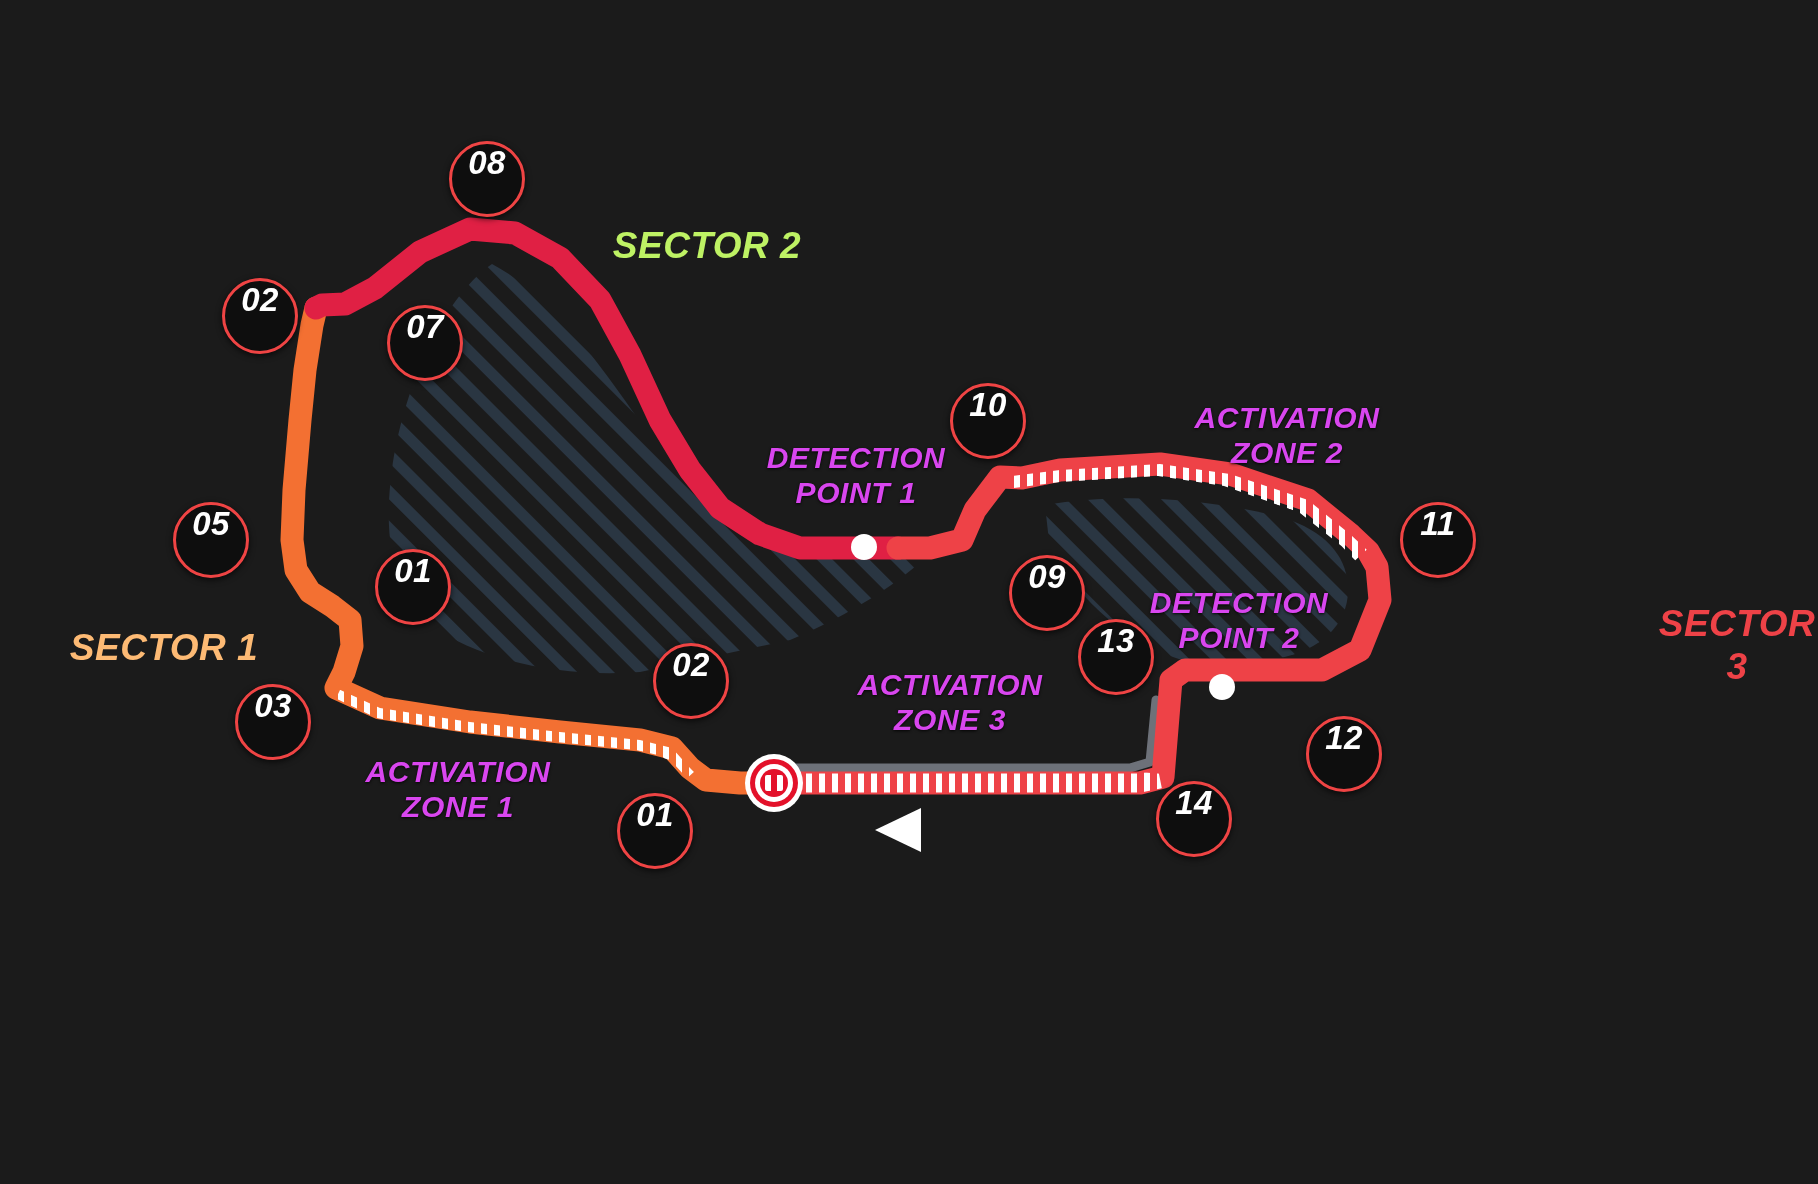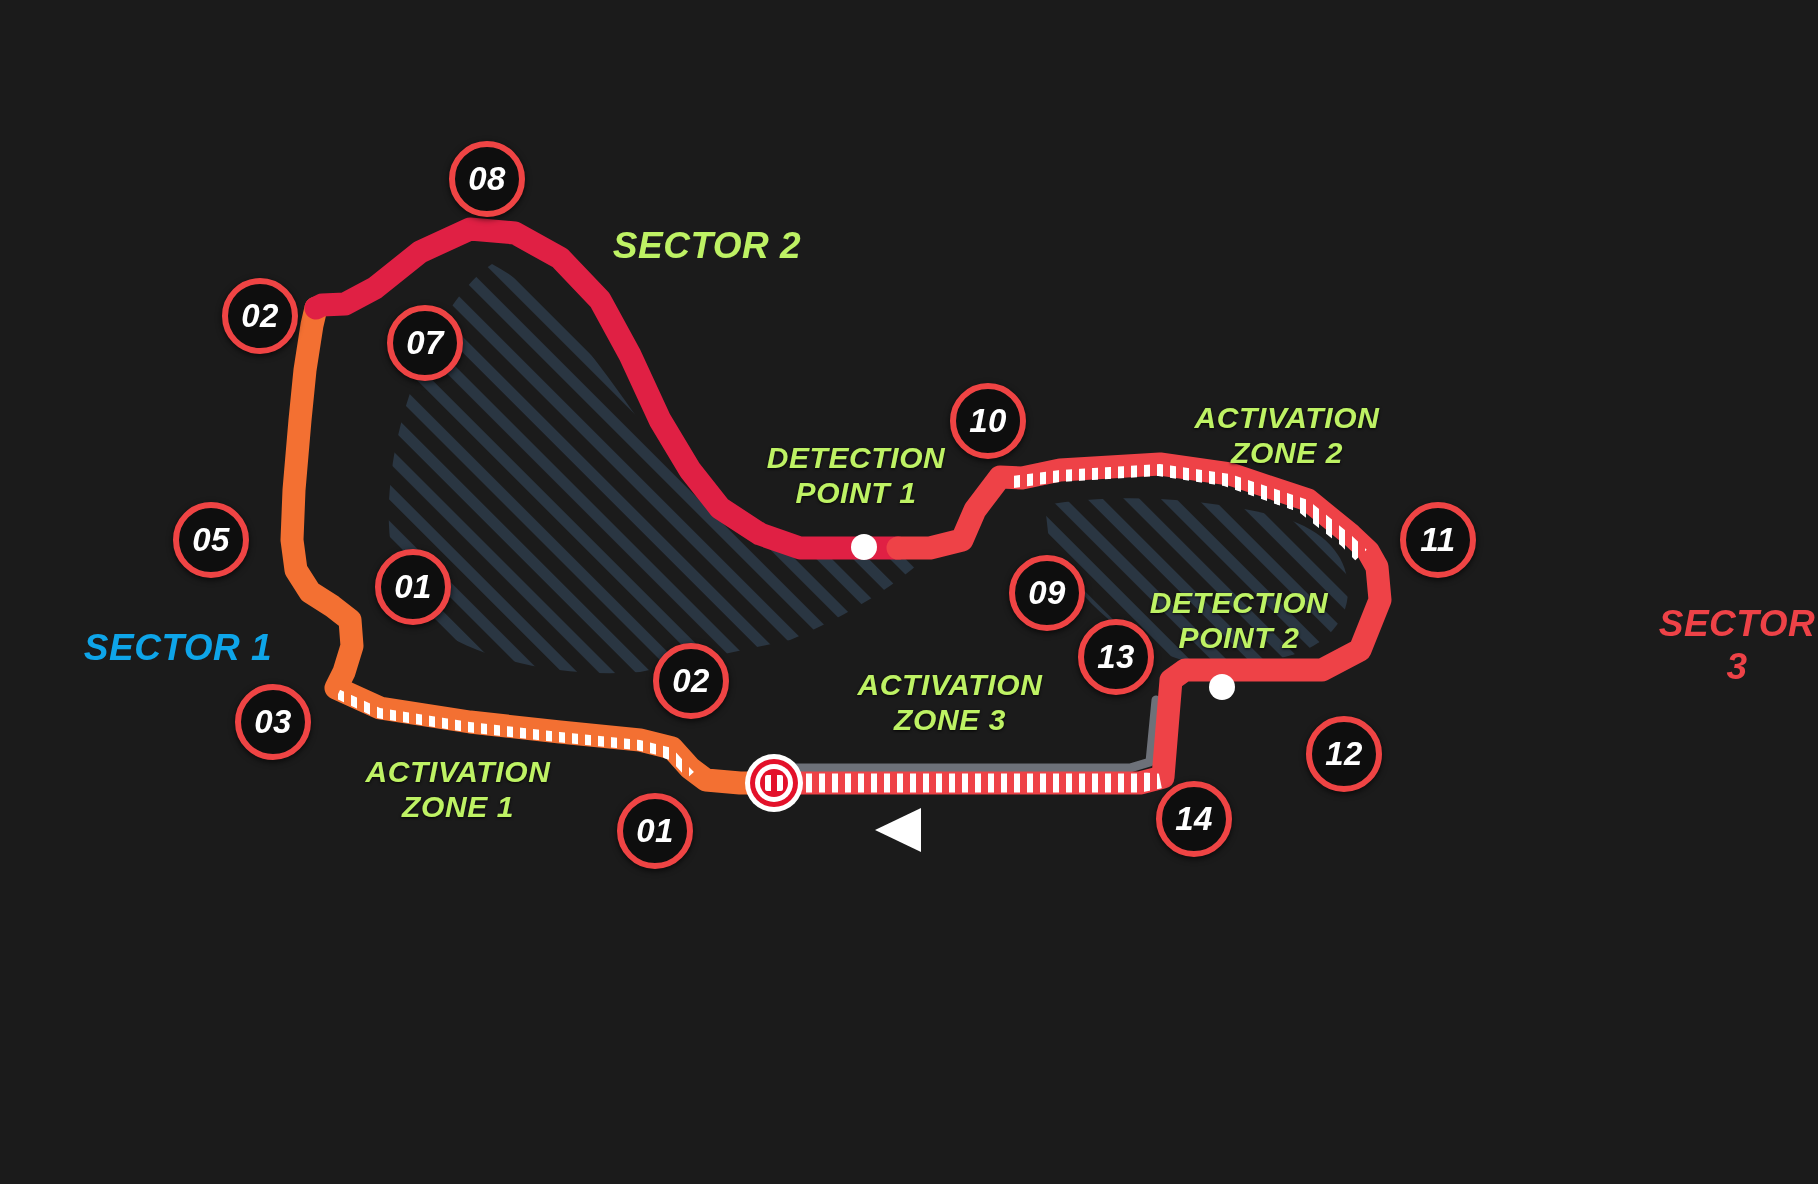--- a/index.html
+++ b/index.html
@@ -18,8 +18,8 @@
     width:76px; height:76px;
     border-radius:50%;
     background:#0e0e0e;
-    border:6px solid #ef4444;
-    display:flex; align-items:center; justify-content:center;
+    border:3px solid #ef4444;
+    display:flex; justify-content:center;
     color:#ffffff;
     font-size:33px;
     font-weight:bold;

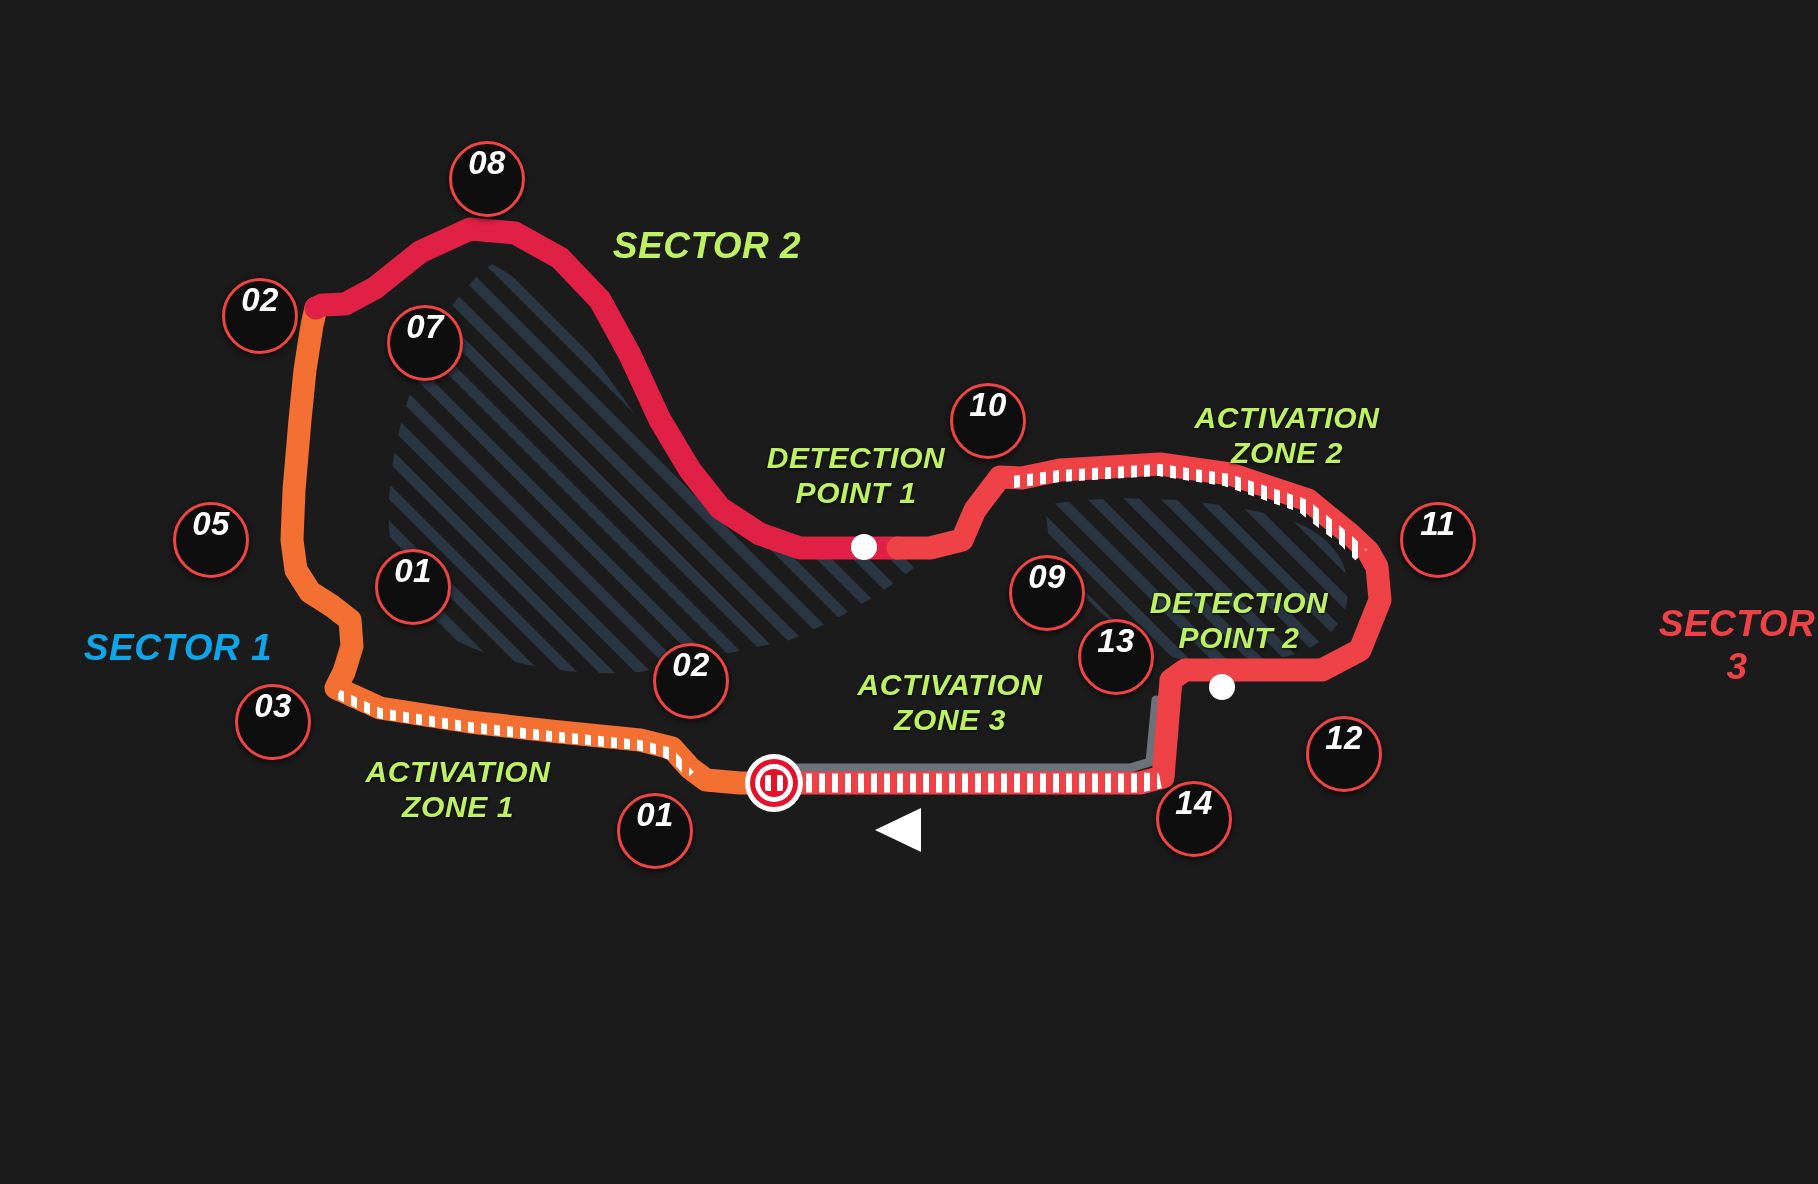--- a/index.html
+++ b/index.html
@@ -40,7 +40,7 @@
     pointer-events:none;
   }
   .sector-label { font-size:37px; letter-spacing:0.5px; }
-  .annot-label  { font-size:30px; color:#bef264; letter-spacing:0.6px;
+  .annot-label  { font-size:30px; color:#d946ef; letter-spacing:0.6px;
                   text-shadow:0 1px 3px rgba(0,0,0,.85); }
 </style>
 </head>

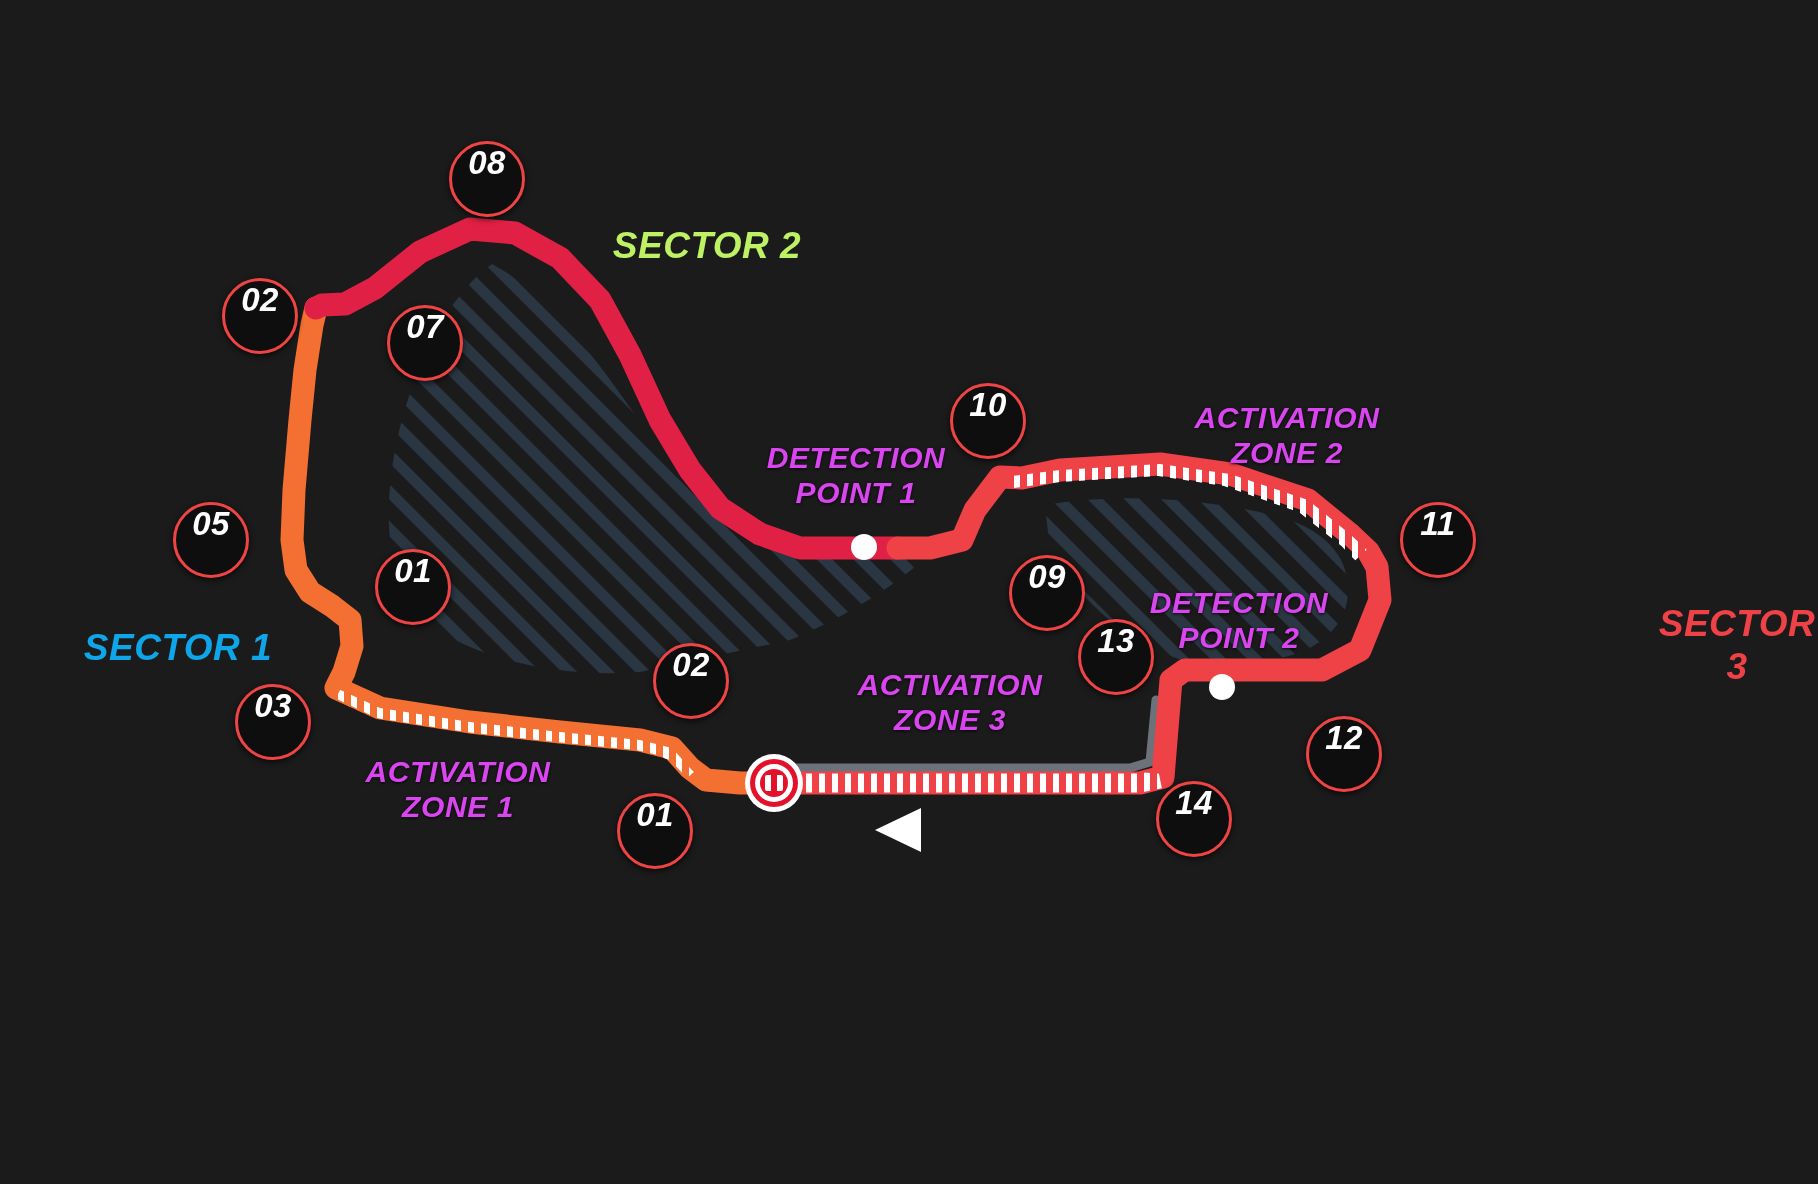--- a/index.html
+++ b/index.html
@@ -175,7 +175,7 @@
   </div>
 
   <div>
-    <div class="map-label sector-label" style="left:178px; top:648px; color:#0ea5e9;">SECTOR 1</div>
+    <div class="map-label sector-label" style="left:164px; top:648px; color:#fdba74;">SECTOR 1</div>
     <div class="map-label sector-label" style="left:707px; top:246px; color:#bef264;">SECTOR 2</div>
     <div class="map-label sector-label" style="left:1697px; top:646px; color:#EE4247;margin-left:40px;">SECTOR 3</div>
   </div>

